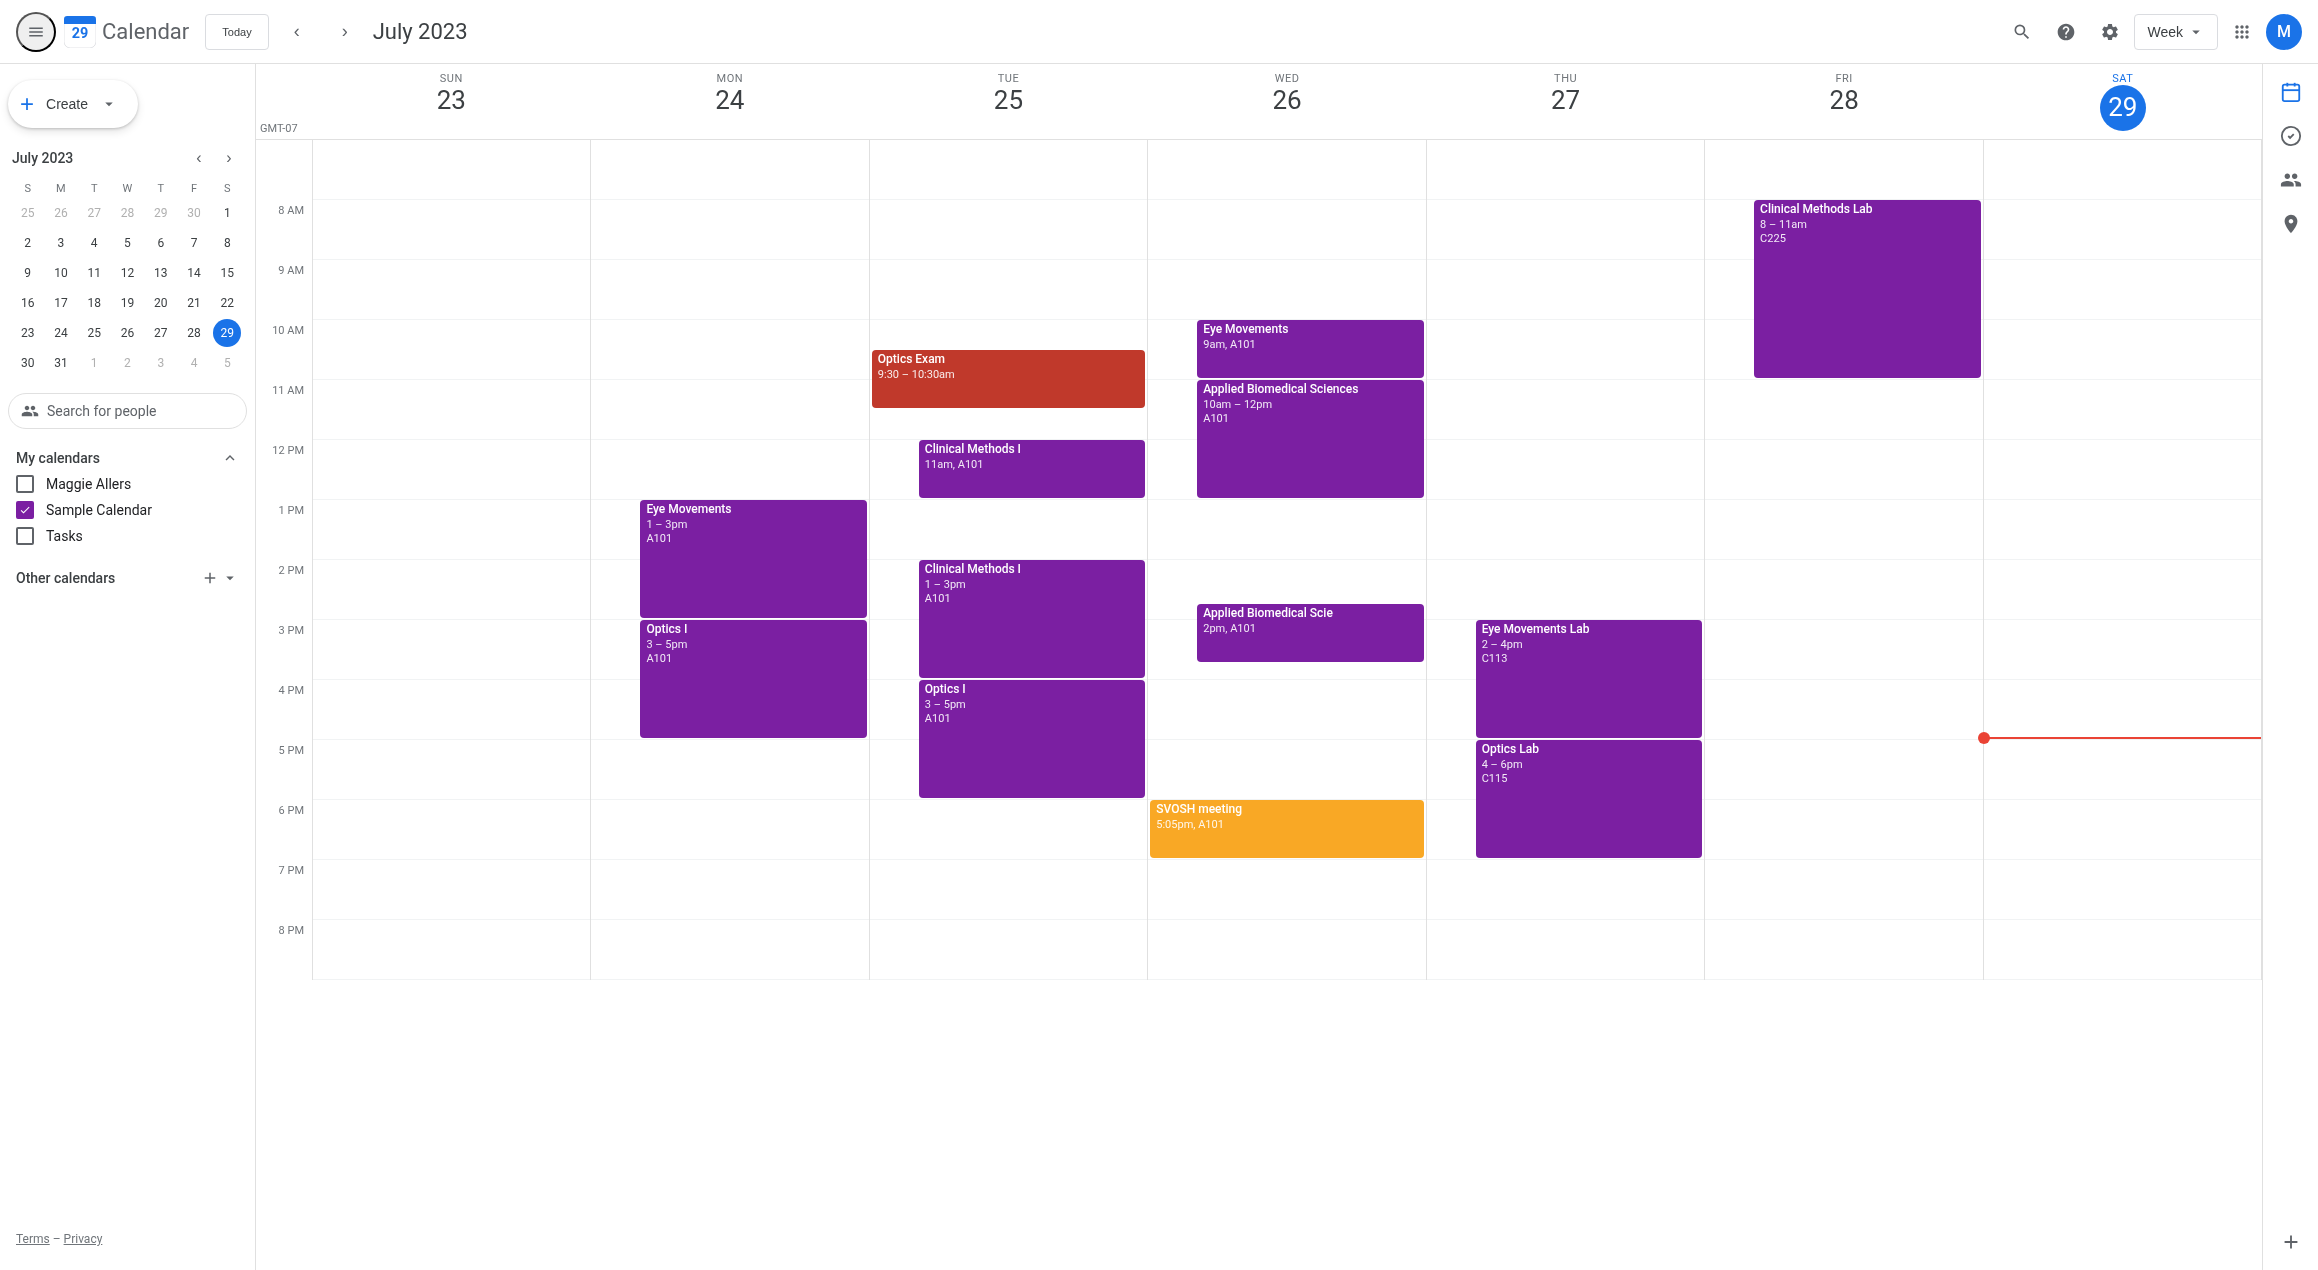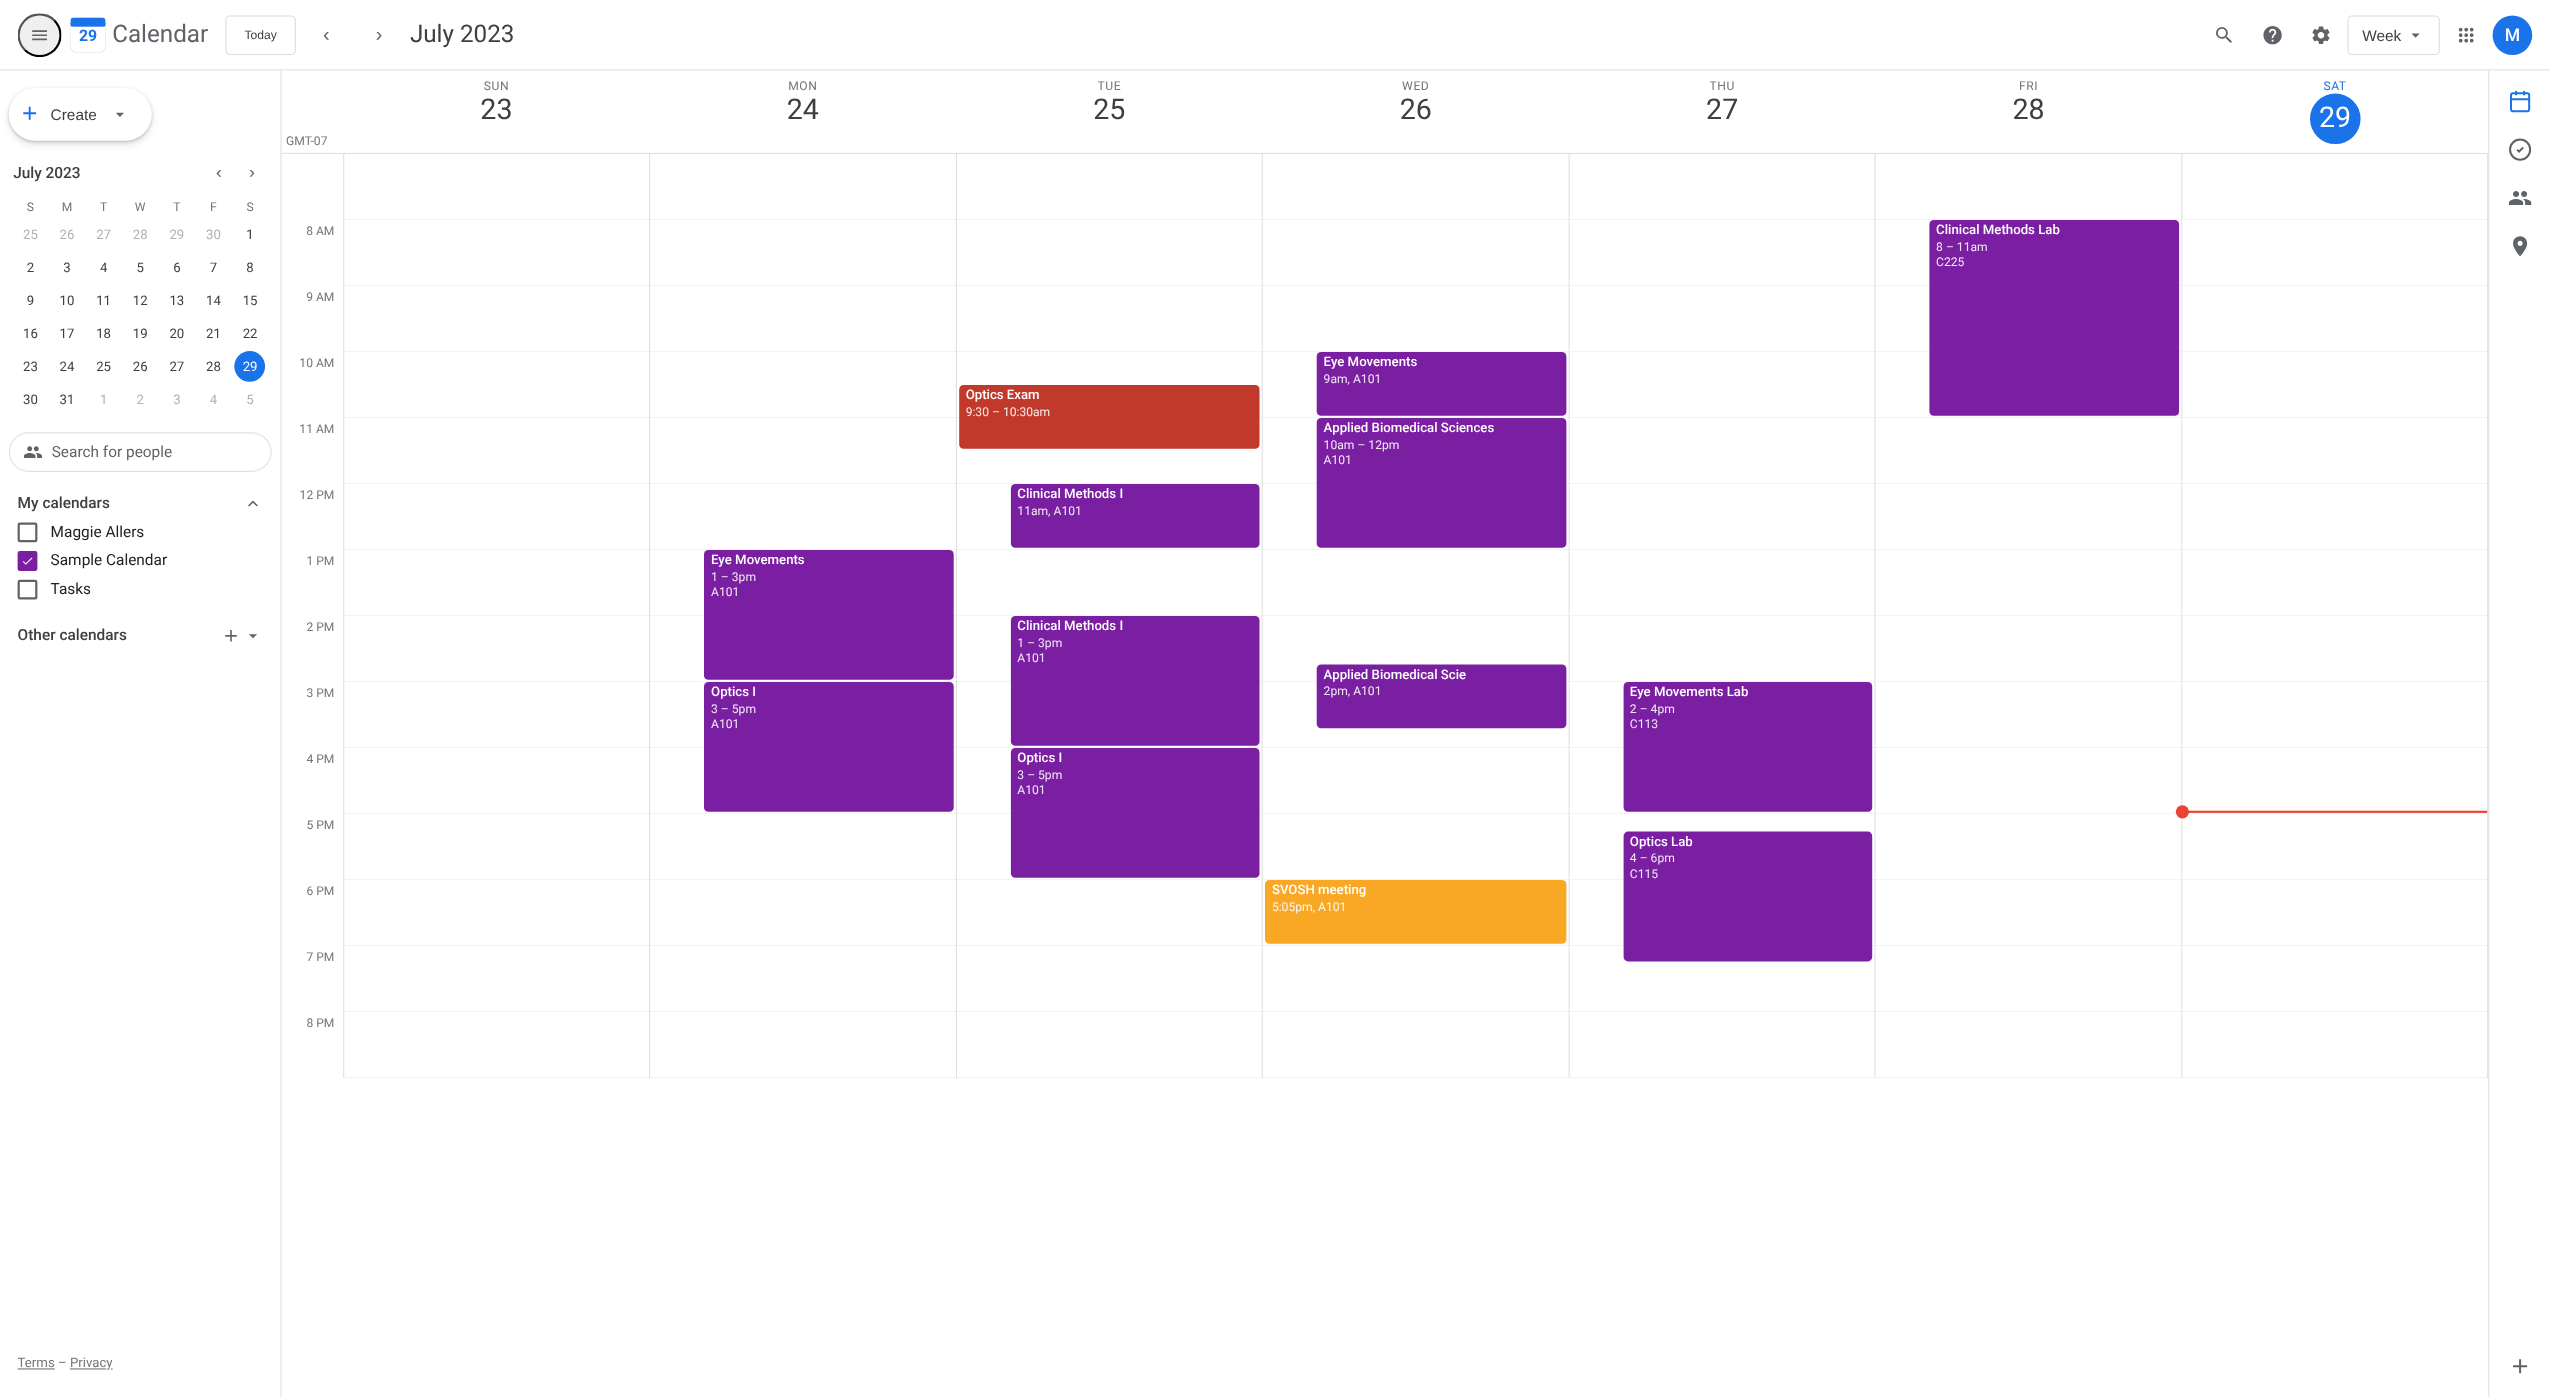--- a/index.html
+++ b/index.html
@@ -479,7 +479,7 @@
               <div class="event-detail">C113</div>
             </div>
 
-            <div class="event event-purple" style="top:616px;height:118px;">
+            <div class="event event-purple" style="top:600px;height:118px;">
               <div class="event-title">Optics Lab</div>
               <div class="event-detail">4 – 6pm</div>
               <div class="event-detail">C115</div>

